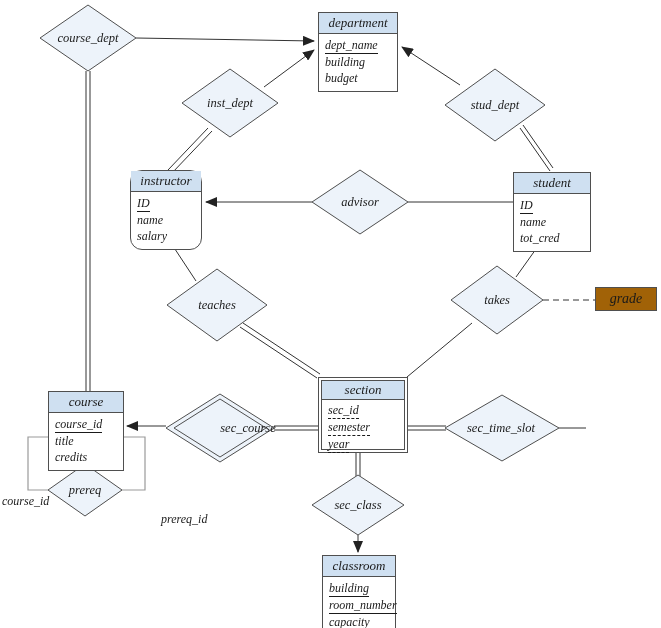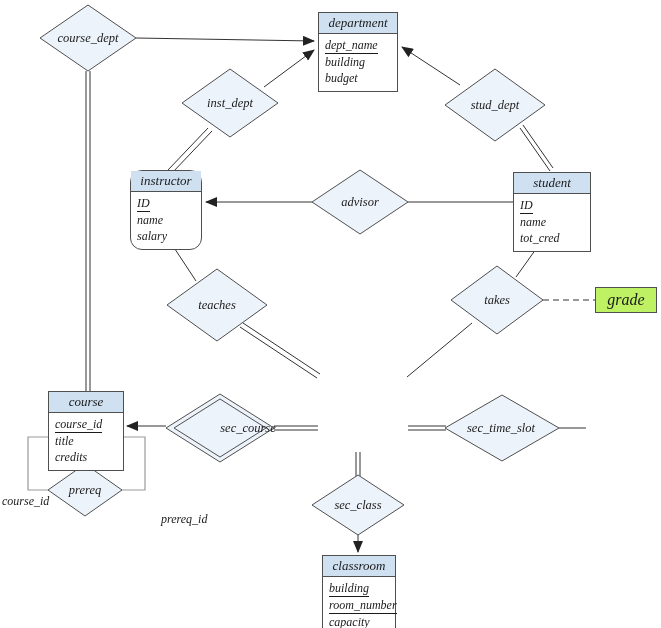--- a/index.html
+++ b/index.html
@@ -37,8 +37,8 @@
   }
   .rolelabel{position:absolute;font-size:12px;white-space:nowrap;}
   .attrbox{
-    position:absolute;border:1px solid #4f4f4f;background:#bef264;
-    font-size:16px;text-align:center;box-sizing:border-box;padding:3px 4px;
+    position:absolute;border:1px solid #4f4f4f;background:#a16207;
+    font-size:14px;text-align:center;box-sizing:border-box;padding:3px 4px;
   }
 </style>
 </head>

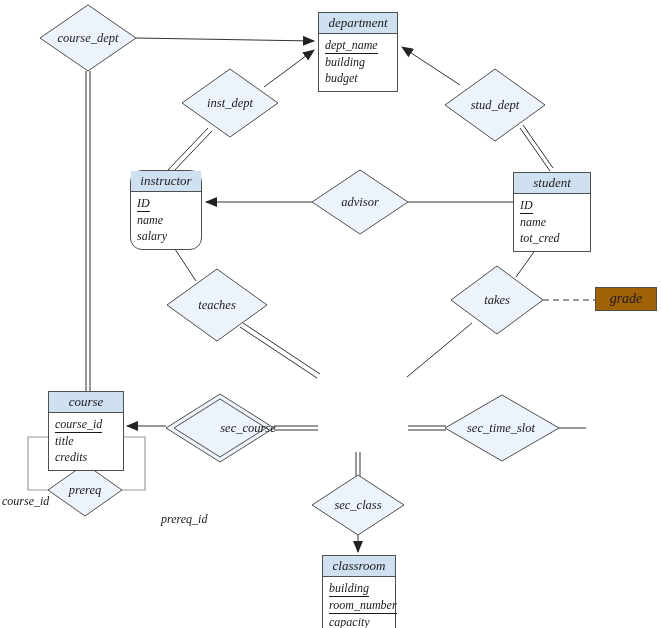--- a/index.html
+++ b/index.html
@@ -148,6 +148,16 @@
     </div>
   </div>
 
+  <div class="weak-outer" style="left:318px;top:377px;width:90px;height:76px;">
+    <div class="weak-inner">
+      <div class="hd">section</div>
+      <div class="bd">
+        <span class="attr u-dashed"><span>sec_id</span></span>
+        <span class="attr u-dashed"><span>semester</span></span>
+        <span class="attr u-dashed"><span>year</span></span>
+      </div>
+    </div>
+  </div>
 
   <div class="entity" style="left:48px;top:391px;width:76px;">
     <div class="hd">course</div>

